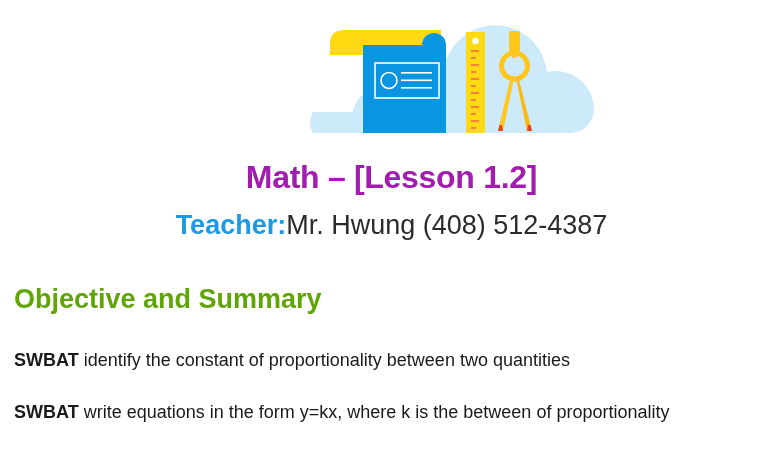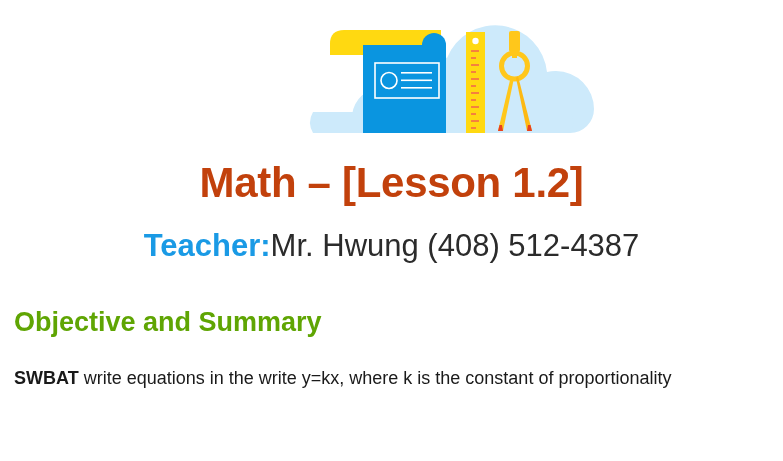--- a/index.html
+++ b/index.html
@@ -42,9 +42,9 @@
     margin-top: 16px;
   }
   .lesson-title {
-    font-size: 42px;
+    font-size: 32px;
     font-weight: bold;
-    color: #c2410c;
+    color: #a21caf;
     line-height: 1.05;
     letter-spacing: -0.3px;
     margin: 8px;

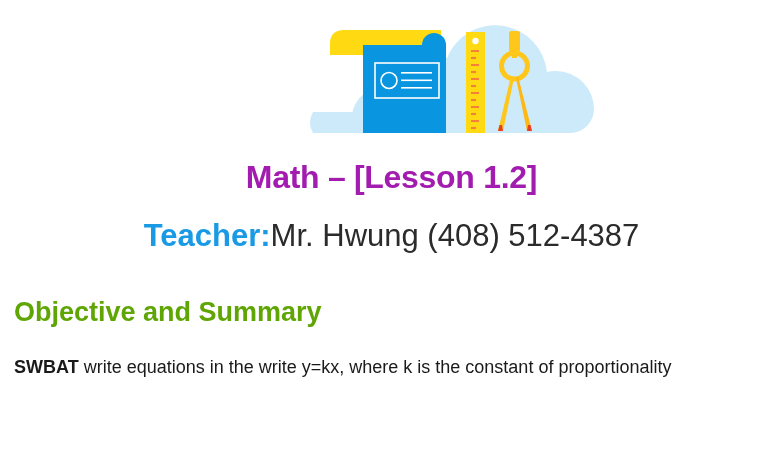--- a/index.html
+++ b/index.html
@@ -51,9 +51,9 @@
     padding: 0;
   }
   .teacher-line {
-    font-size: 31px;
+    font-size: 27px;
     line-height: 1.2;
-    margin: 22px 0 0 0;
+    margin: 14px 0 0 0;
     padding: 0;
     color: #2b2b2b;
   }

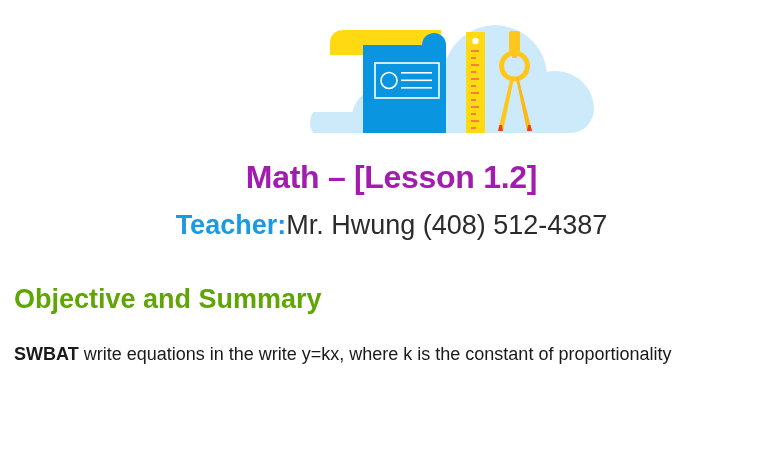--- a/index.html
+++ b/index.html
@@ -172,6 +172,9 @@
   <div class="body-block">
     <div class="section-heading">Objective and Summary</div>
 
+    <div class="objective first">
+      <span class="swbat">SWBAT</span><span> identify the constant of proportionality between two quantities</span>
+    </div>
 
     <div class="objective second">
       <span class="swbat">SWBAT</span><span> write equations in the write y=kx, where k is the constant of proportionality</span>

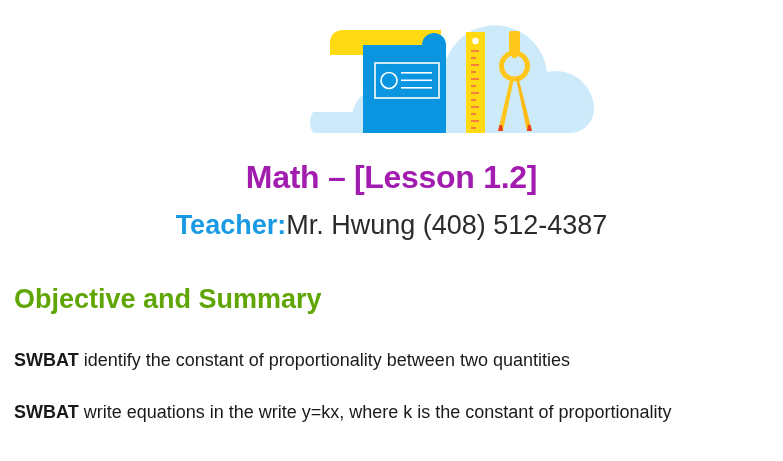--- a/index.html
+++ b/index.html
@@ -177,7 +177,7 @@
     </div>
 
     <div class="objective second">
-      <span class="swbat">SWBAT</span><span> write equations in the write y=kx, where k is the constant of proportionality</span>
+      <span class="swbat">SWBAT</span><span> write equations in the form y=kx, where k is the between of proportionality</span>
     </div>
   </div>
 

